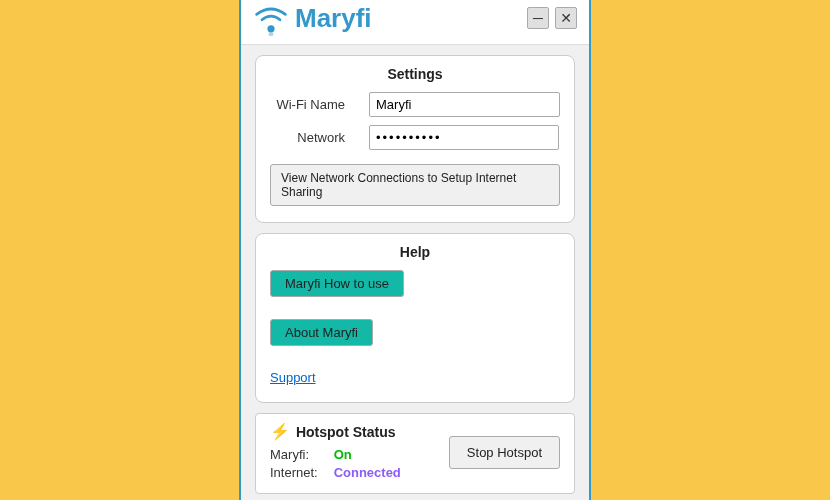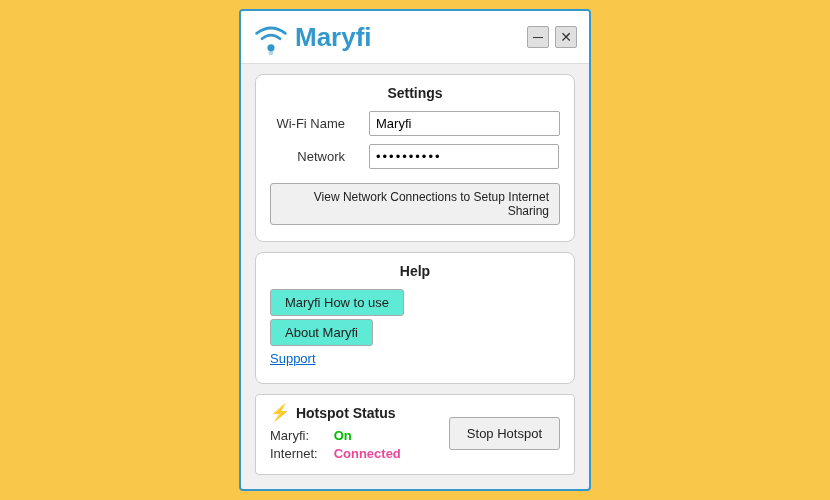--- a/index.html
+++ b/index.html
@@ -136,7 +136,7 @@
       font-size: 12px;
       cursor: pointer;
       color: #222;
-      text-align: right;
+      text-align: left;
     }
 
     .help-btn {

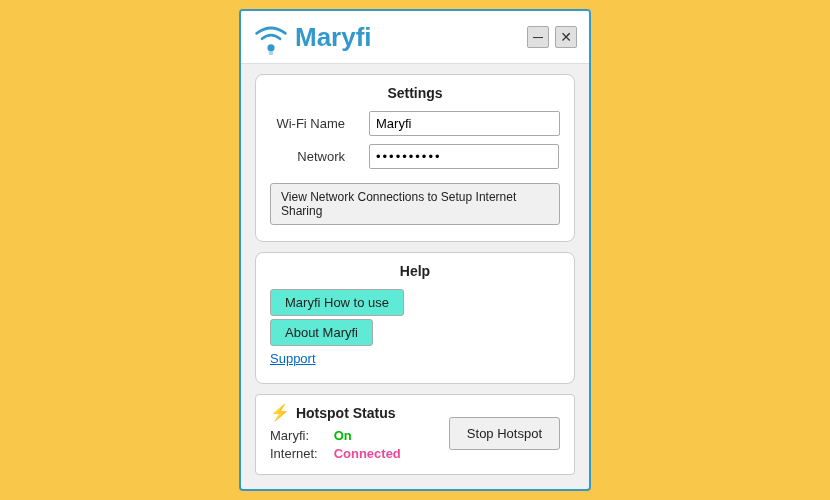--- a/index.html
+++ b/index.html
@@ -143,13 +143,13 @@
       display: block;
       width: fit-content;
       padding: 5px 14px;
-      background: #5eead4;
+      background: #14b8a6;
       border: 1px solid #aaa;
       border-radius: 3px;
       font-size: 13px;
       cursor: pointer;
       color: #222;
-      margin-bottom: 3px;
+      margin-bottom: 22px;
     }
 
     .support-link {

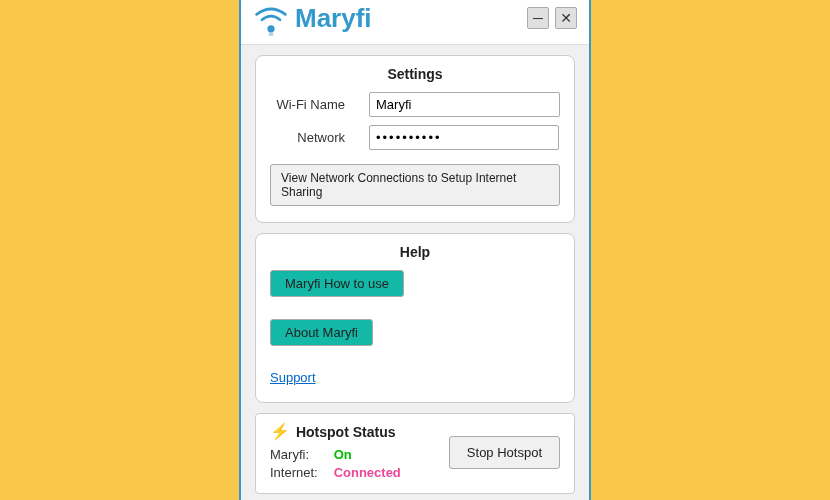--- a/index.html
+++ b/index.html
@@ -207,7 +207,7 @@
     }
 
     .status-connected {
-      color: #ec4899;
+      color: #8b5cf6;
       font-weight: bold;
     }
 

